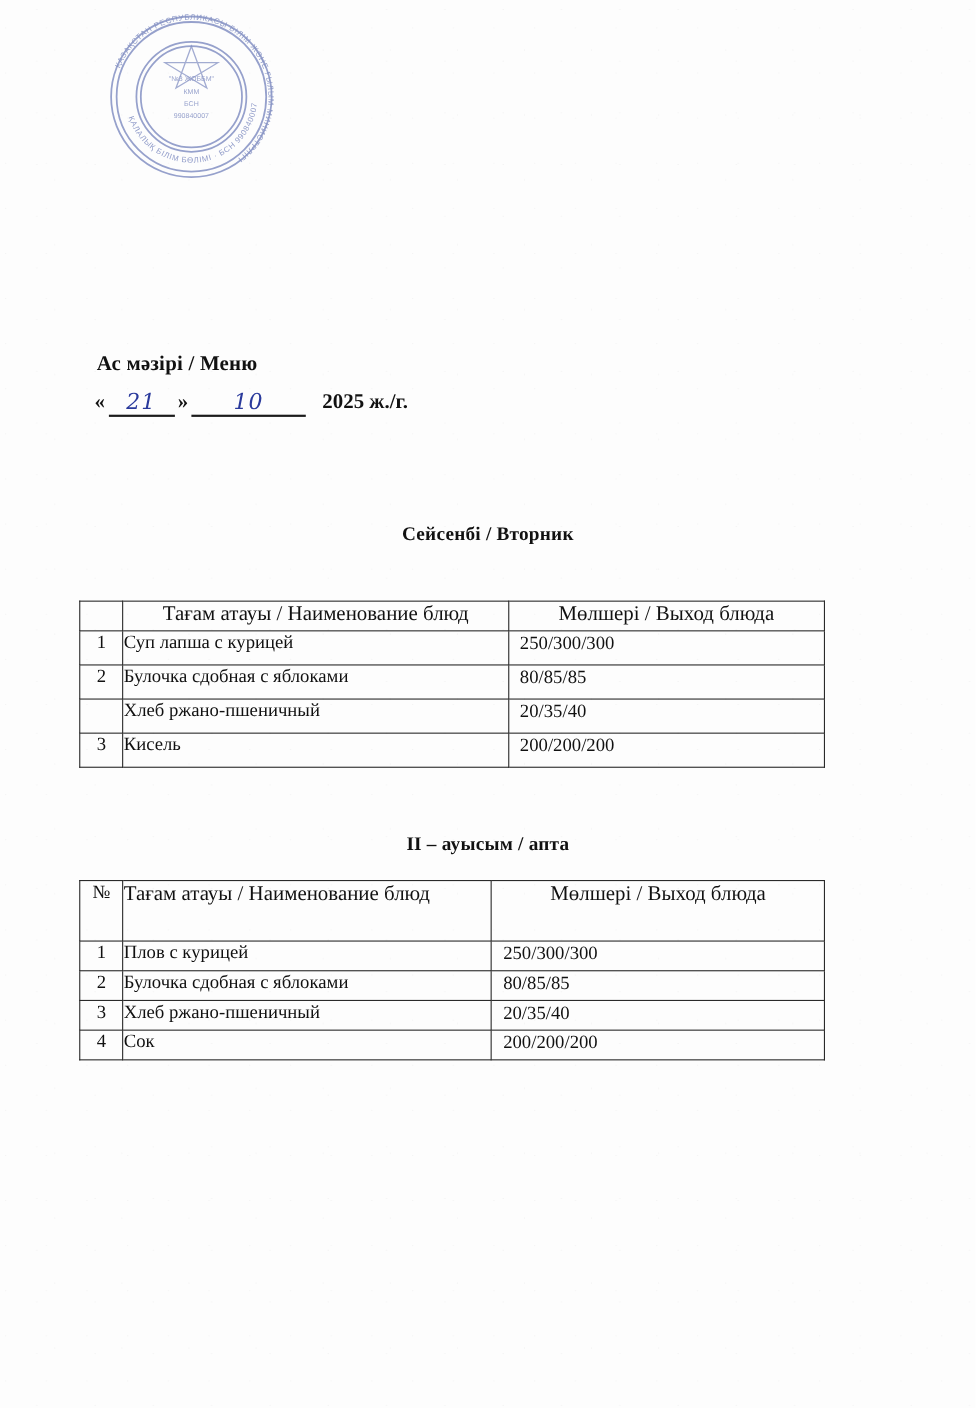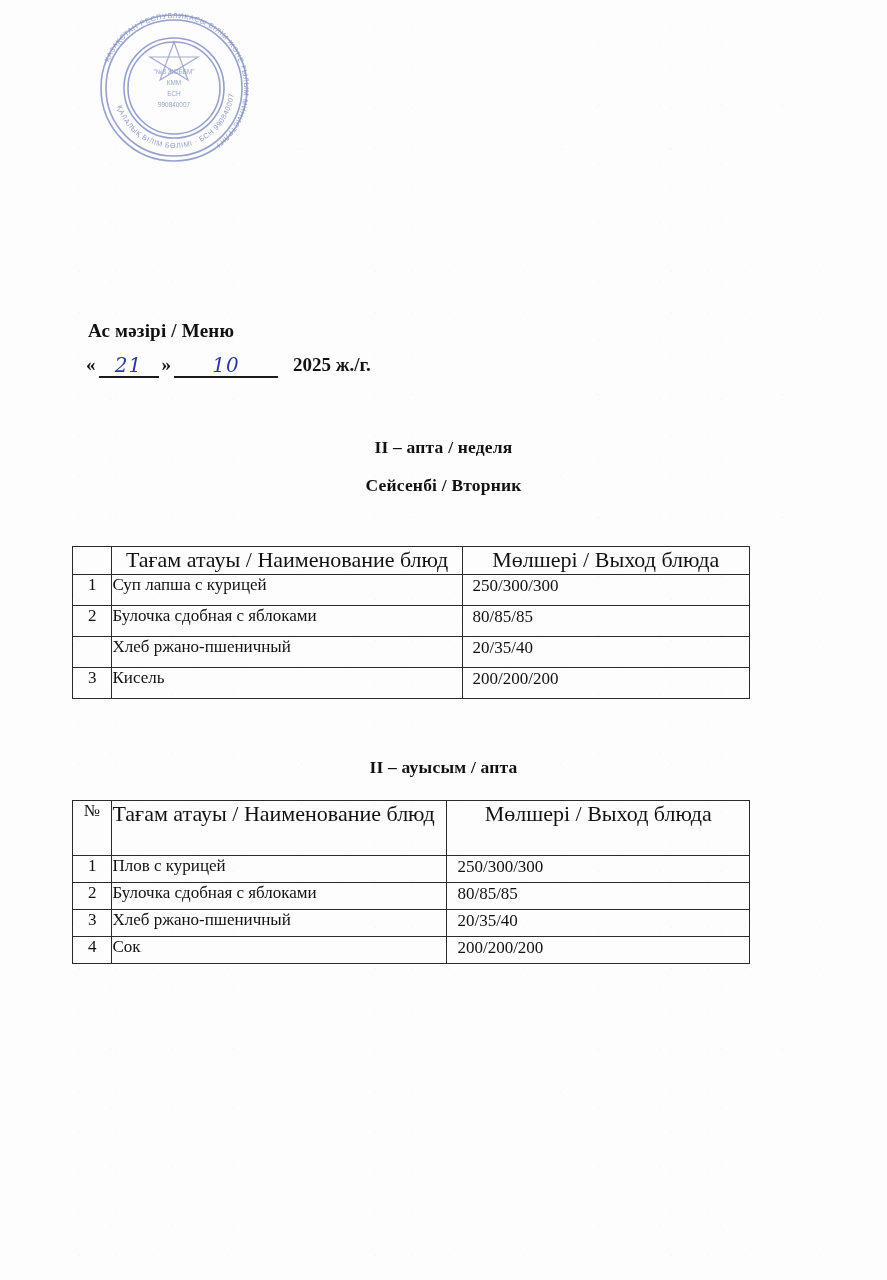--- a/index.html
+++ b/index.html
@@ -249,7 +249,6 @@
     <span class="year">2025 ж./г.</span>
   </div>
 
-  <div class="center-head ch1">II – апта / неделя</div>
   <div class="center-head ch2">Сейсенбі / Вторник</div>
 
   <table class="menu-table" id="table-1">

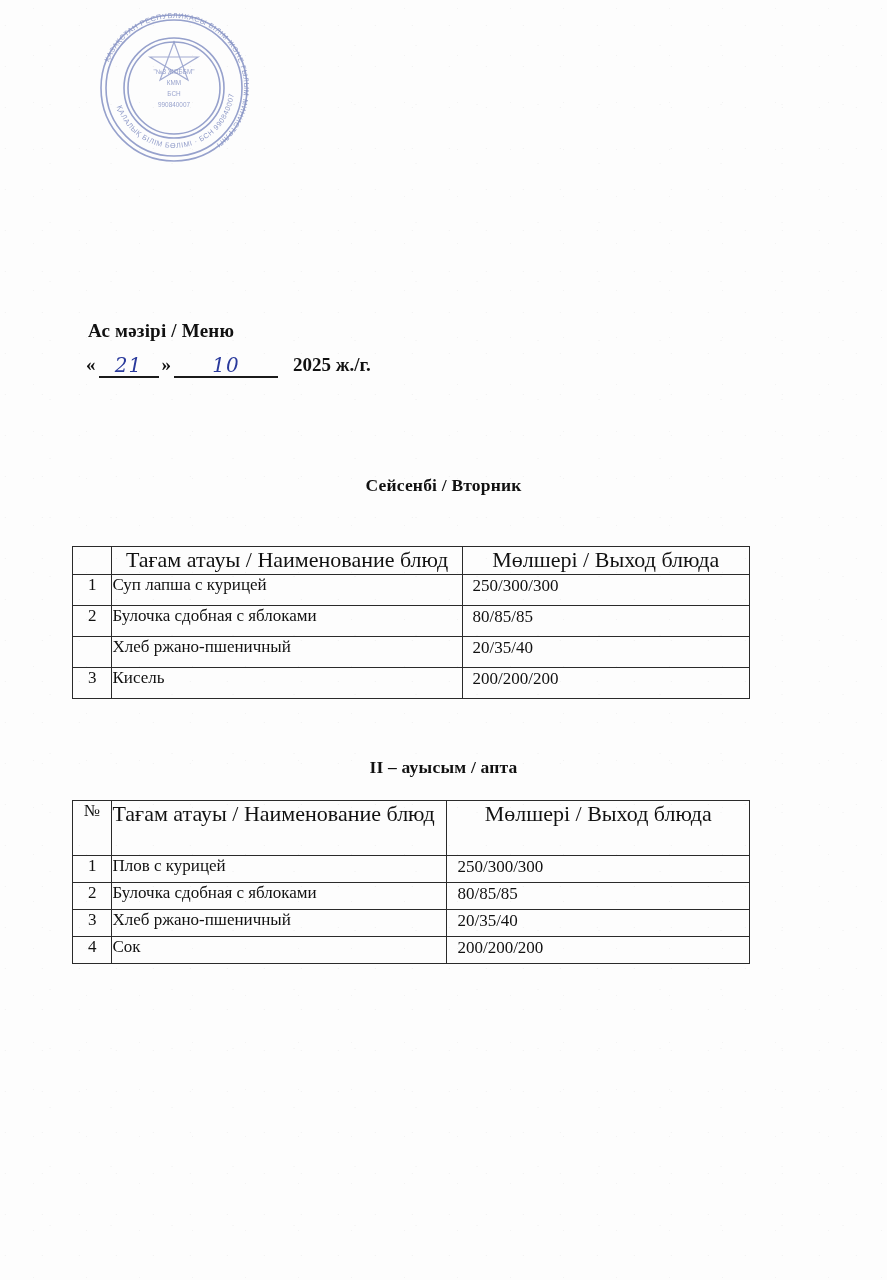--- a/index.html
+++ b/index.html
@@ -160,7 +160,7 @@
 
   .hdr-cell {
     font-weight: 700;
-    font-size: 22px;
+    font-size: 19px;
     text-align: center;
     line-height: 1.22;
   }

